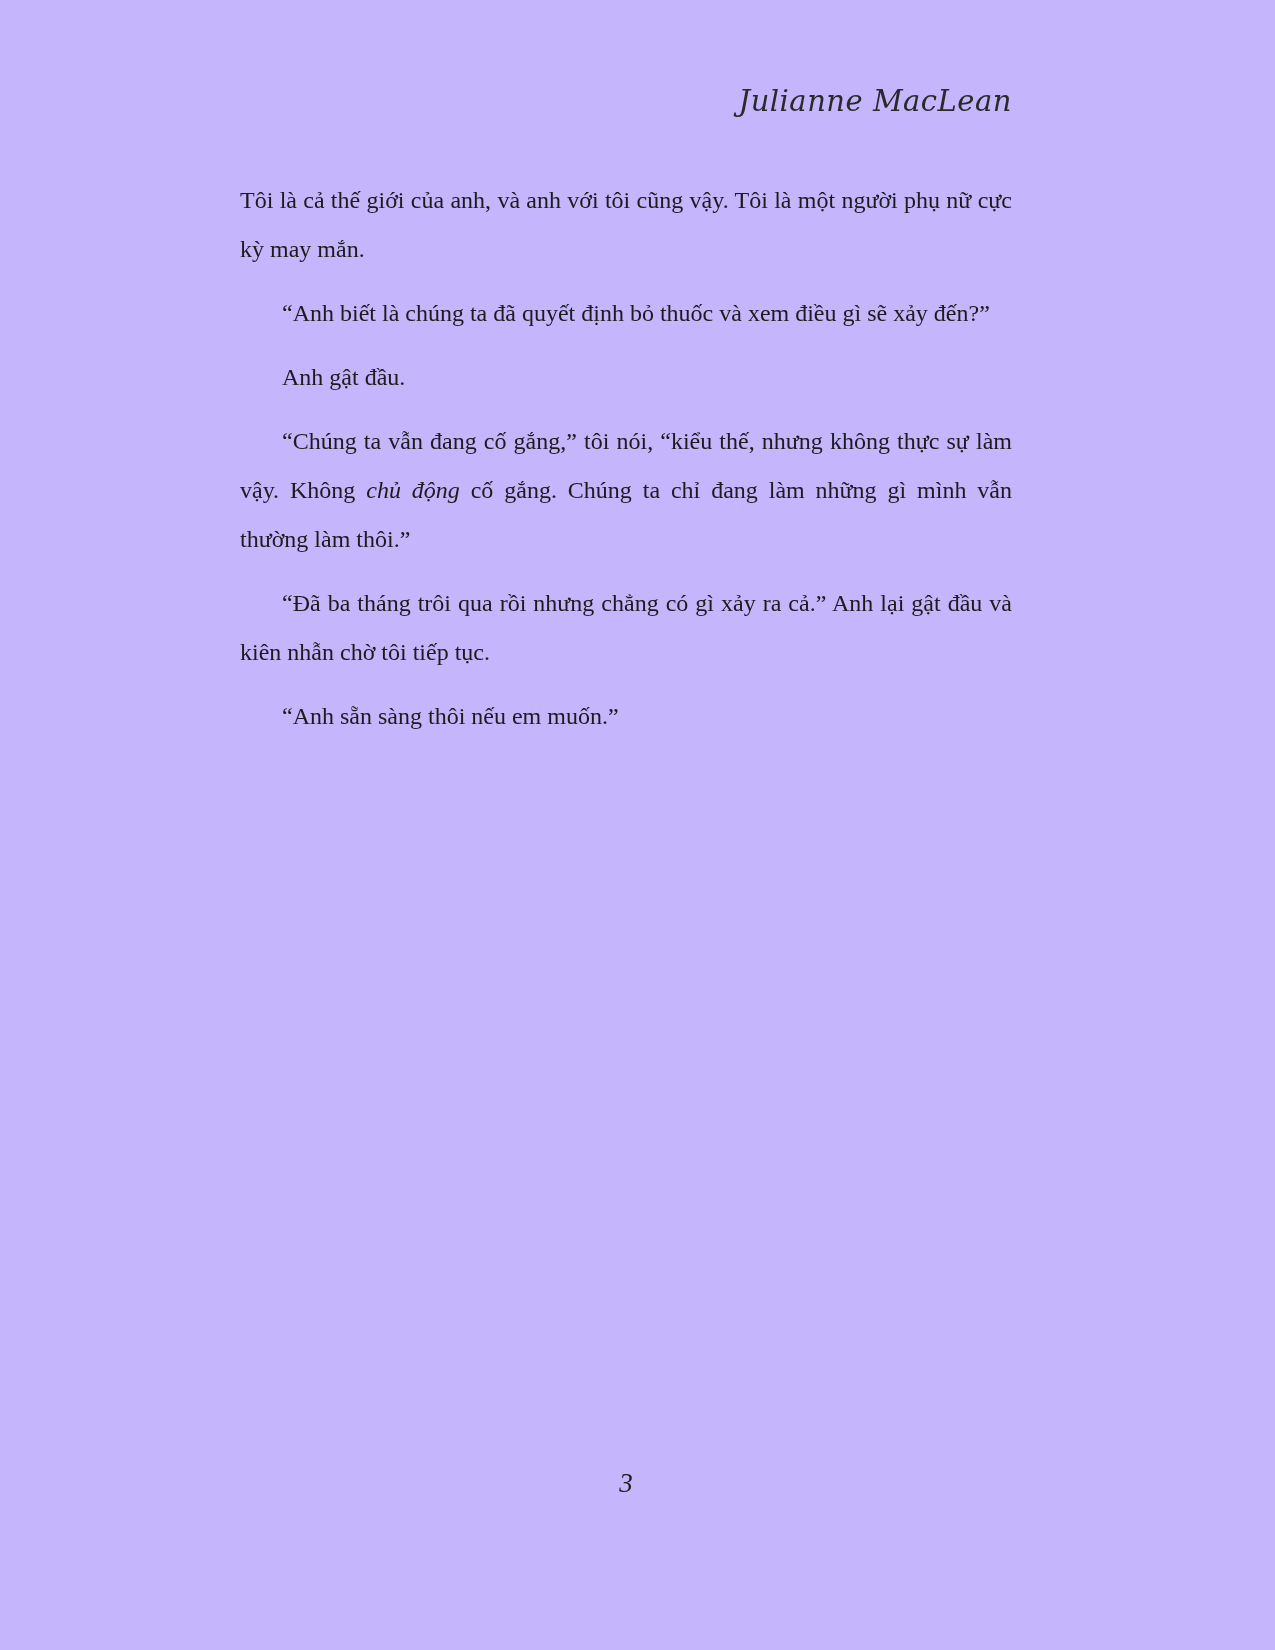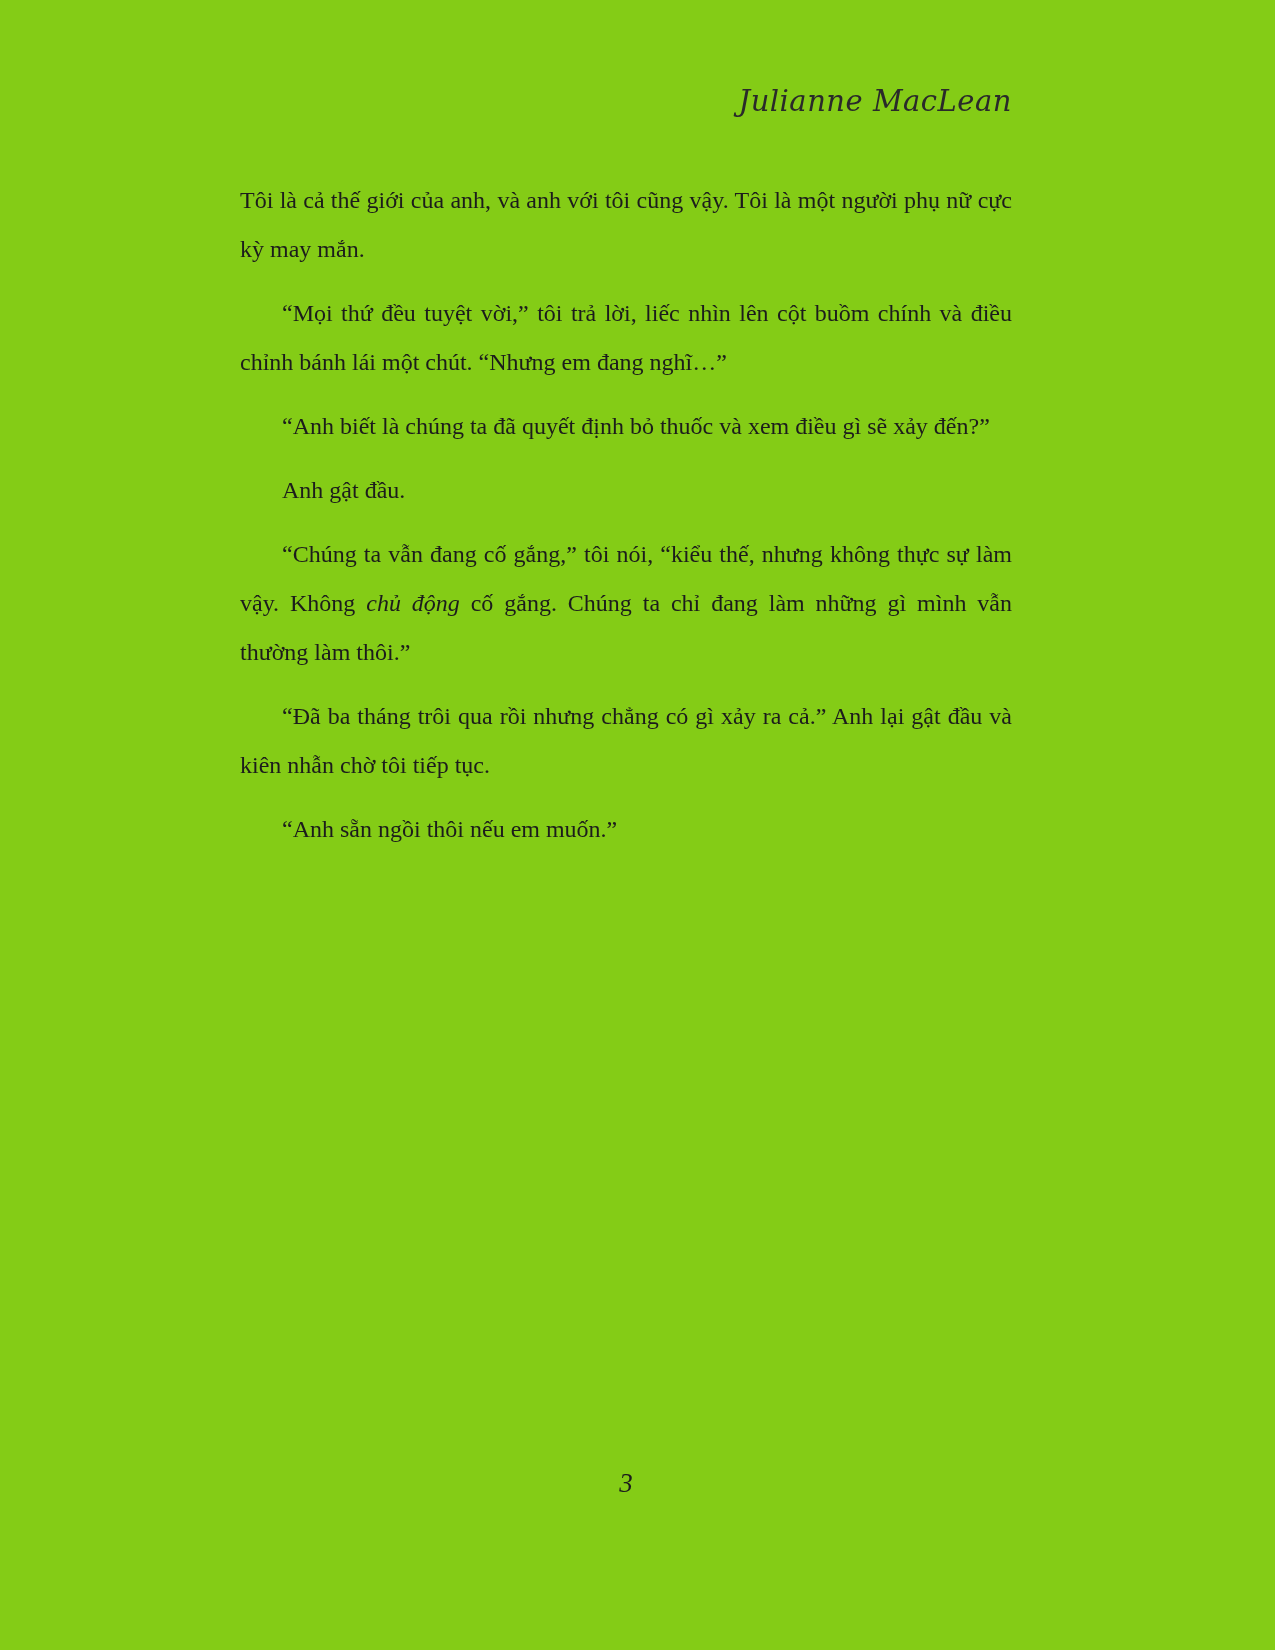--- a/index.html
+++ b/index.html
@@ -19,7 +19,7 @@
   .page {
     position: absolute;
     inset: 0;
-    background: #84cc16;
+    background: #c4b5fd;
   }
 
   .content {

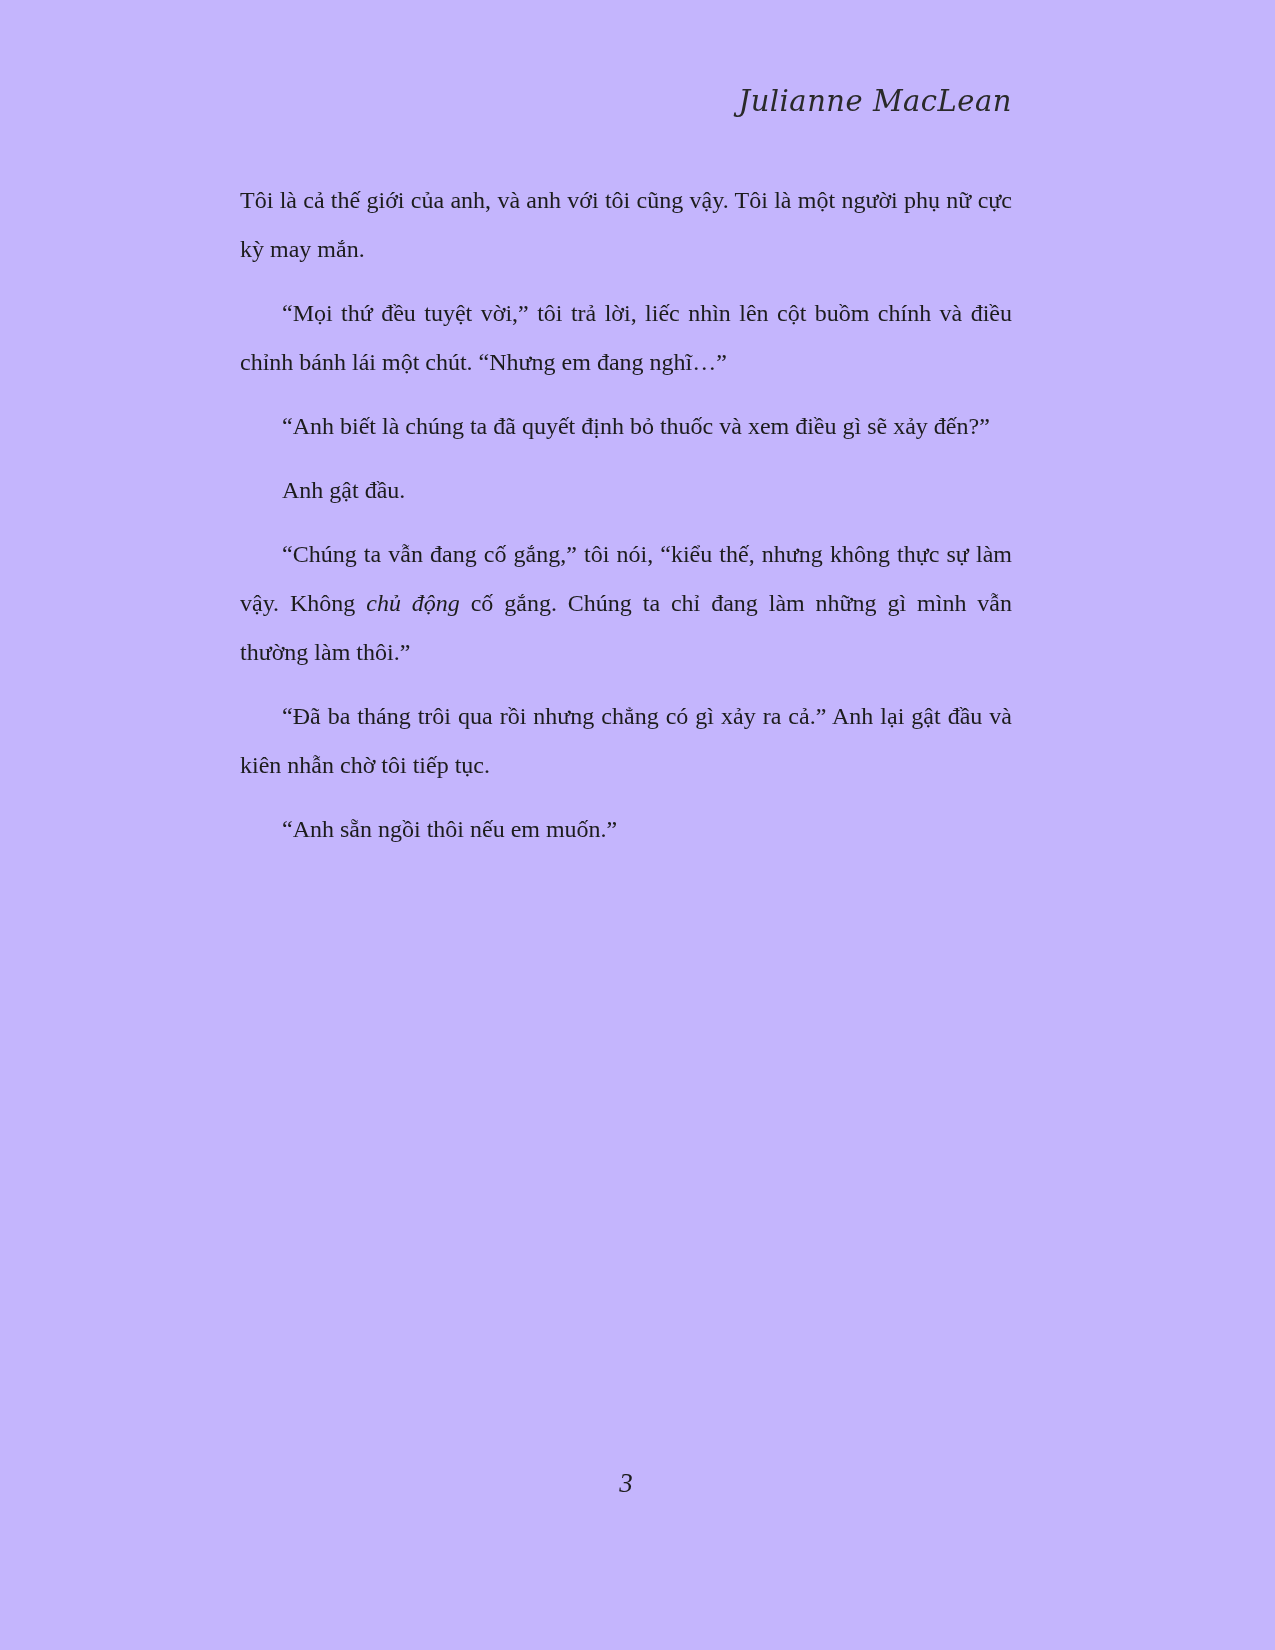--- a/index.html
+++ b/index.html
@@ -80,7 +80,6 @@
 
     <div class="body-text">
         <p class="para"><span>Tôi là cả thế giới của anh, và anh với tôi cũng vậy. Tôi là một người phụ nữ cực kỳ may mắn.</span></p>
-        <p class="para indent"><span>“Mọi thứ đều tuyệt vời,” tôi trả lời, liếc nhìn lên cột buồm chính và điều chỉnh bánh lái một chút. “Nhưng em đang nghĩ…”</span></p>
         <p class="para indent"><span>“Anh biết là chúng ta đã quyết định bỏ thuốc và xem điều gì sẽ xảy đến?”</span></p>
         <p class="para indent"><span>Anh gật đầu.</span></p>
         <p class="para indent"><span>“Chúng ta vẫn đang cố gắng,” tôi nói, “kiểu thế, nhưng không thực sự làm vậy. Không </span><em>chủ động</em><span> cố gắng. Chúng ta chỉ đang làm những gì mình vẫn thường làm thôi.”</span></p>

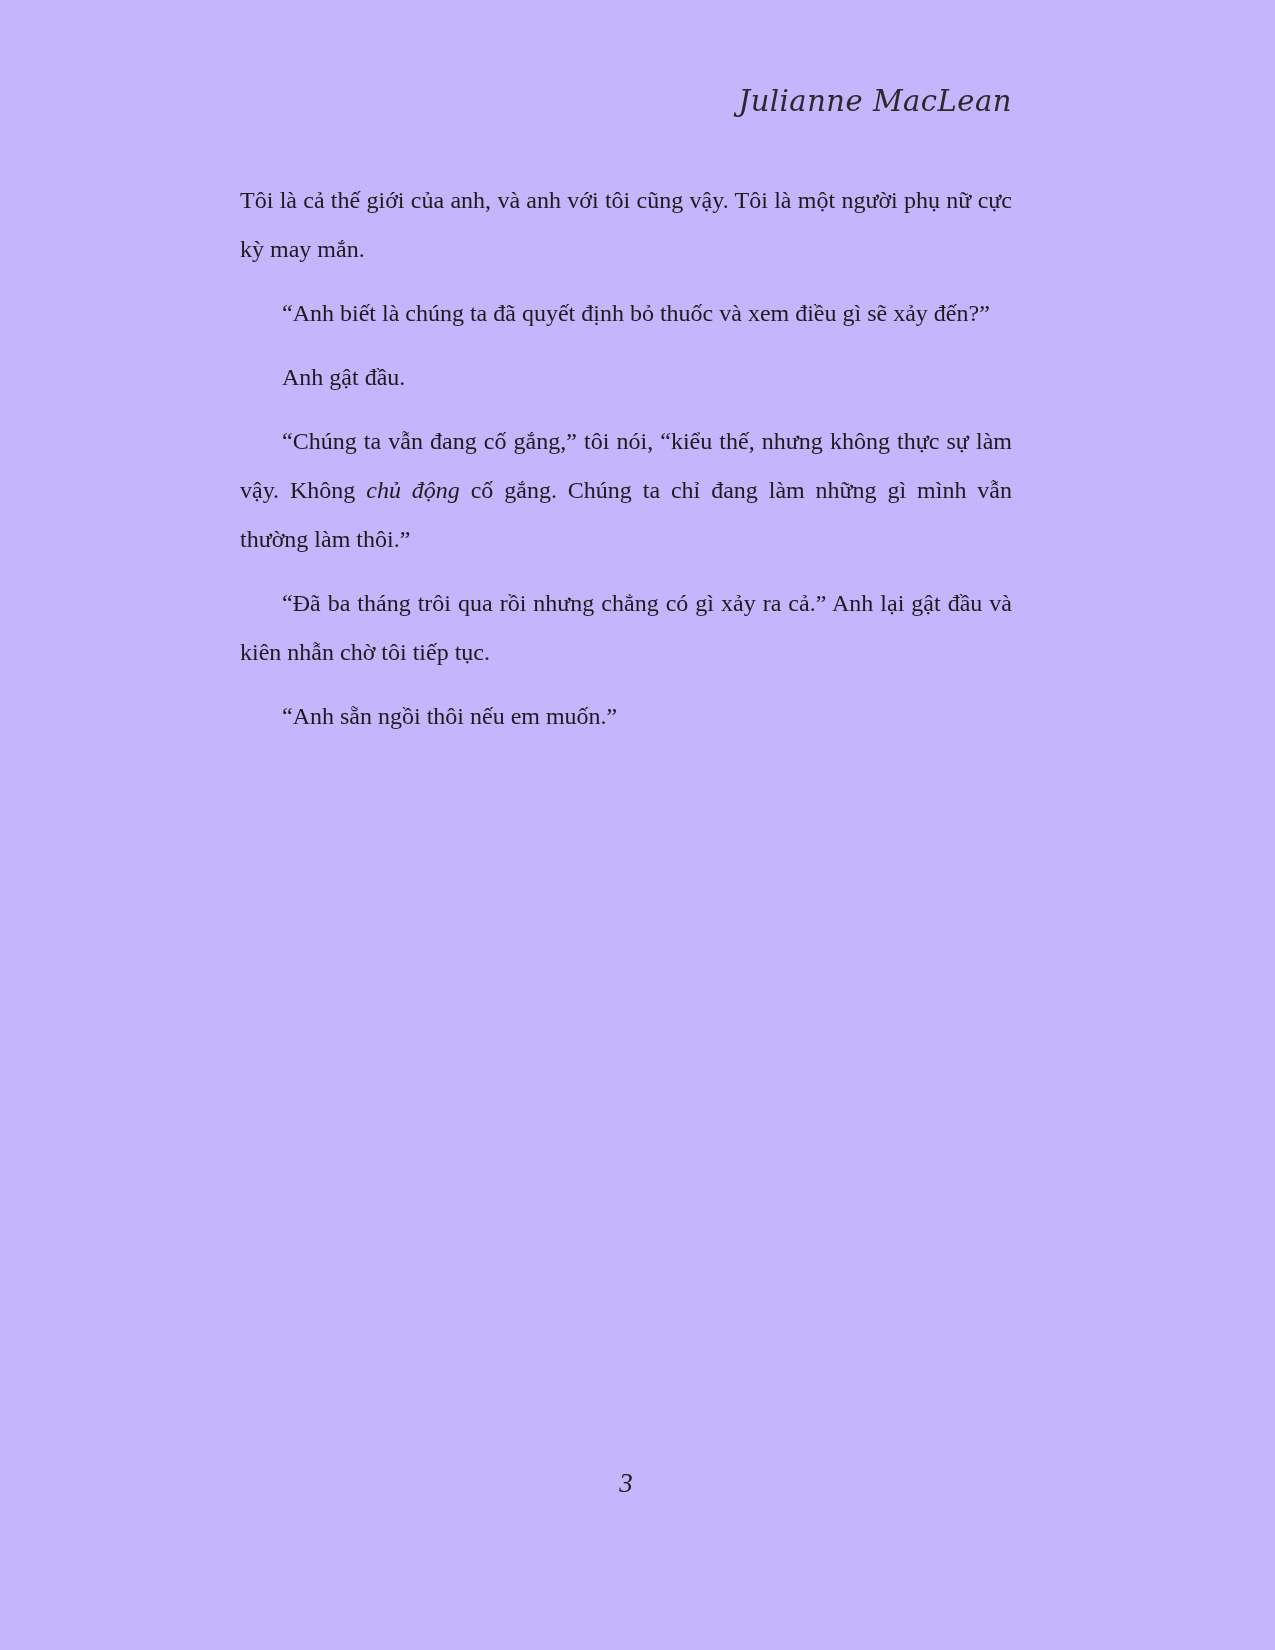--- a/index.html
+++ b/index.html
@@ -84,7 +84,7 @@
         <p class="para indent"><span>Anh gật đầu.</span></p>
         <p class="para indent"><span>“Chúng ta vẫn đang cố gắng,” tôi nói, “kiểu thế, nhưng không thực sự làm vậy. Không </span><em>chủ động</em><span> cố gắng. Chúng ta chỉ đang làm những gì mình vẫn thường làm thôi.”</span></p>
         <p class="para indent"><span>“Đã ba tháng trôi qua rồi nhưng chẳng có gì xảy ra cả.” Anh lại gật đầu và kiên nhẫn chờ tôi tiếp tục.</span></p>
-        <p class="para indent"><span>“Anh sẵn ngồi thôi nếu em muốn.”</span></p>
+        <p class="para indent"><span>“Anh sẵn sàng thôi nếu em muốn.”</span></p>
       </div>
   </div>
 

